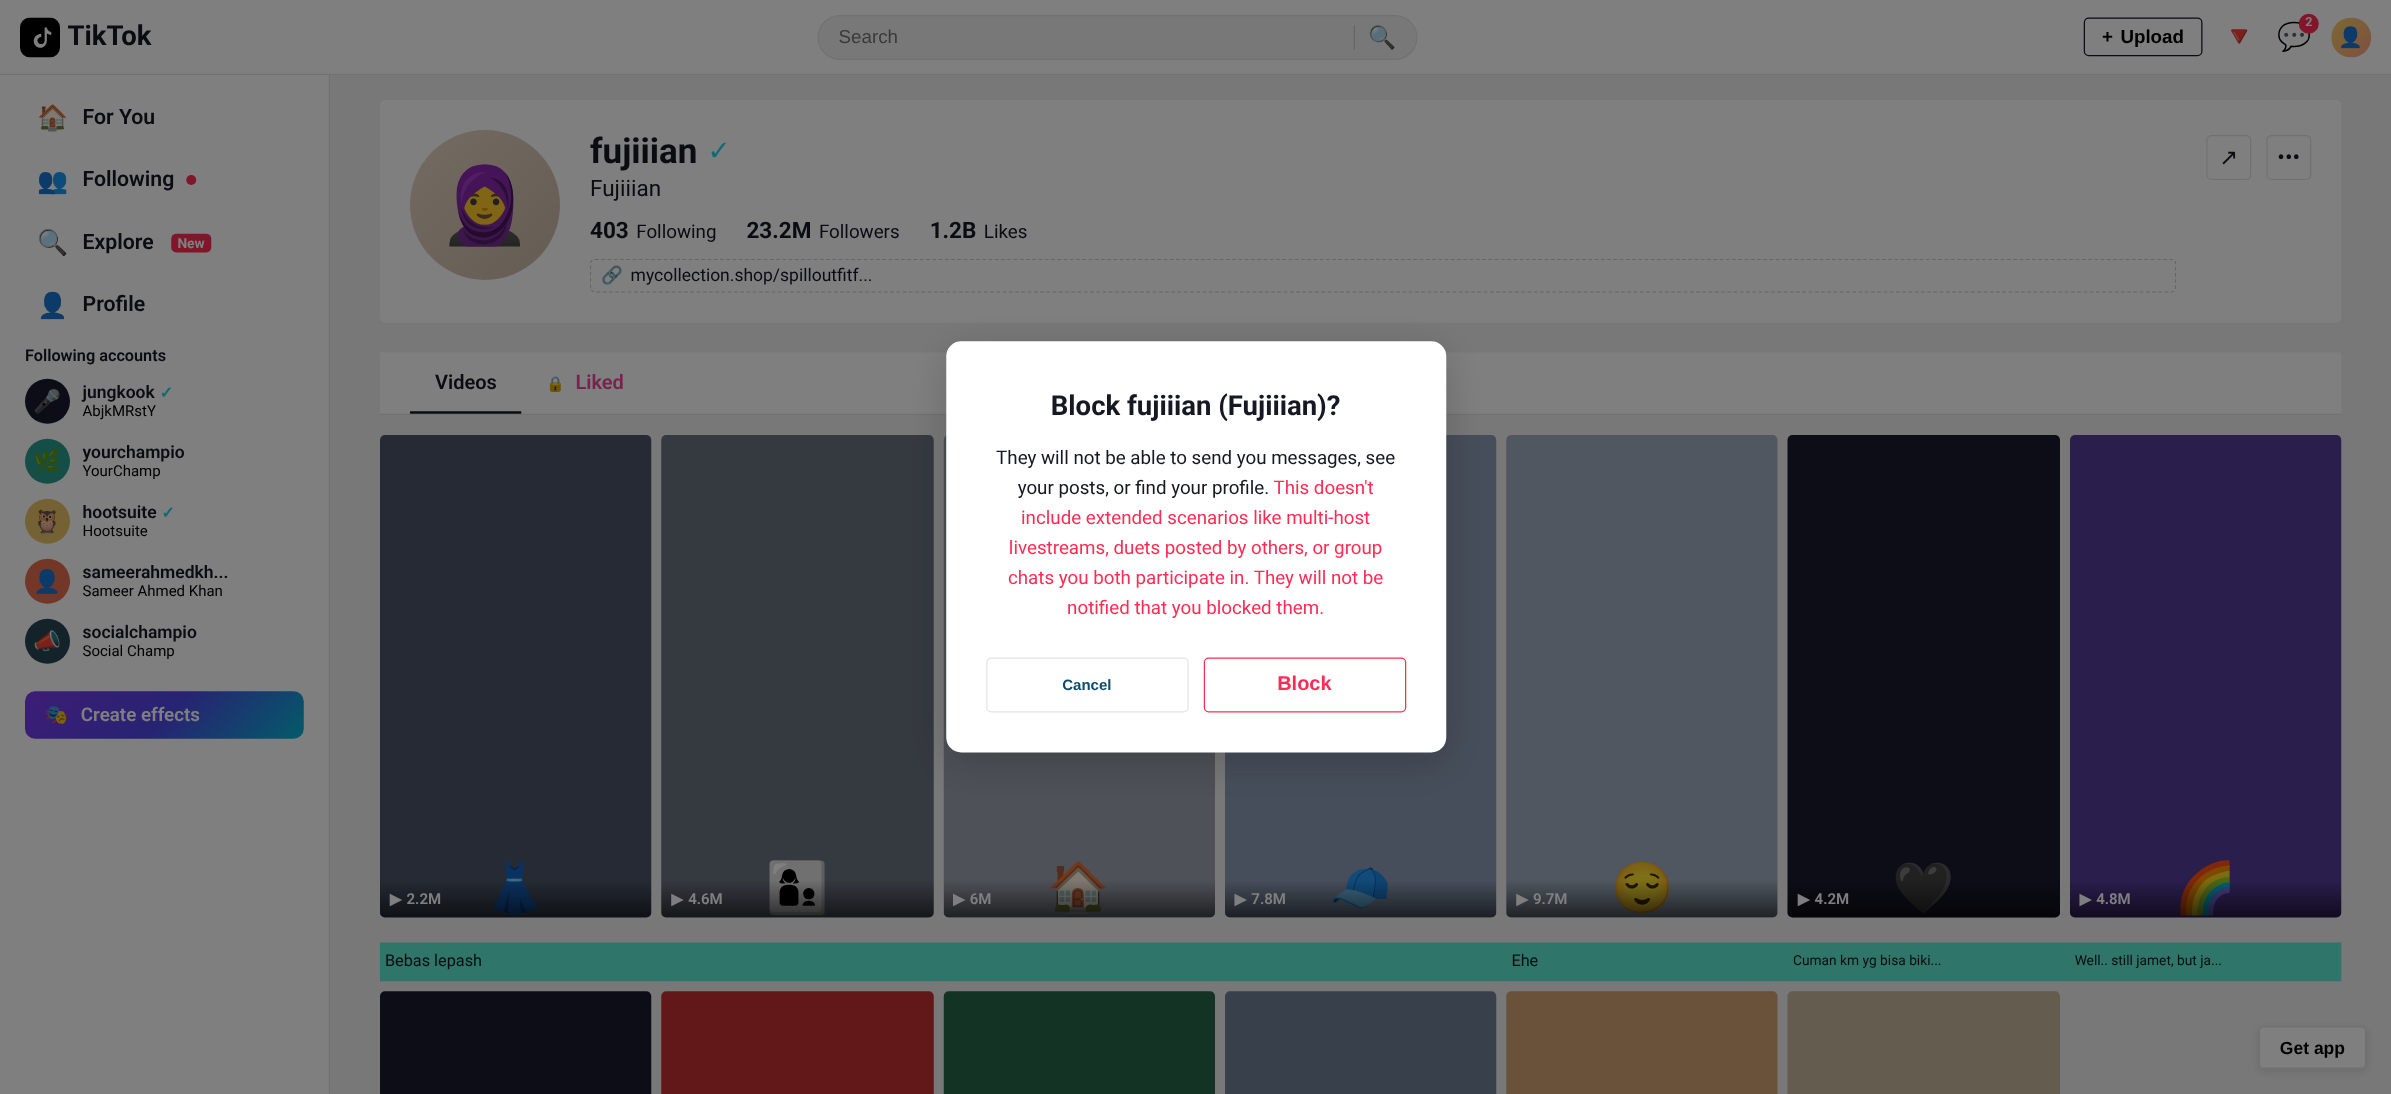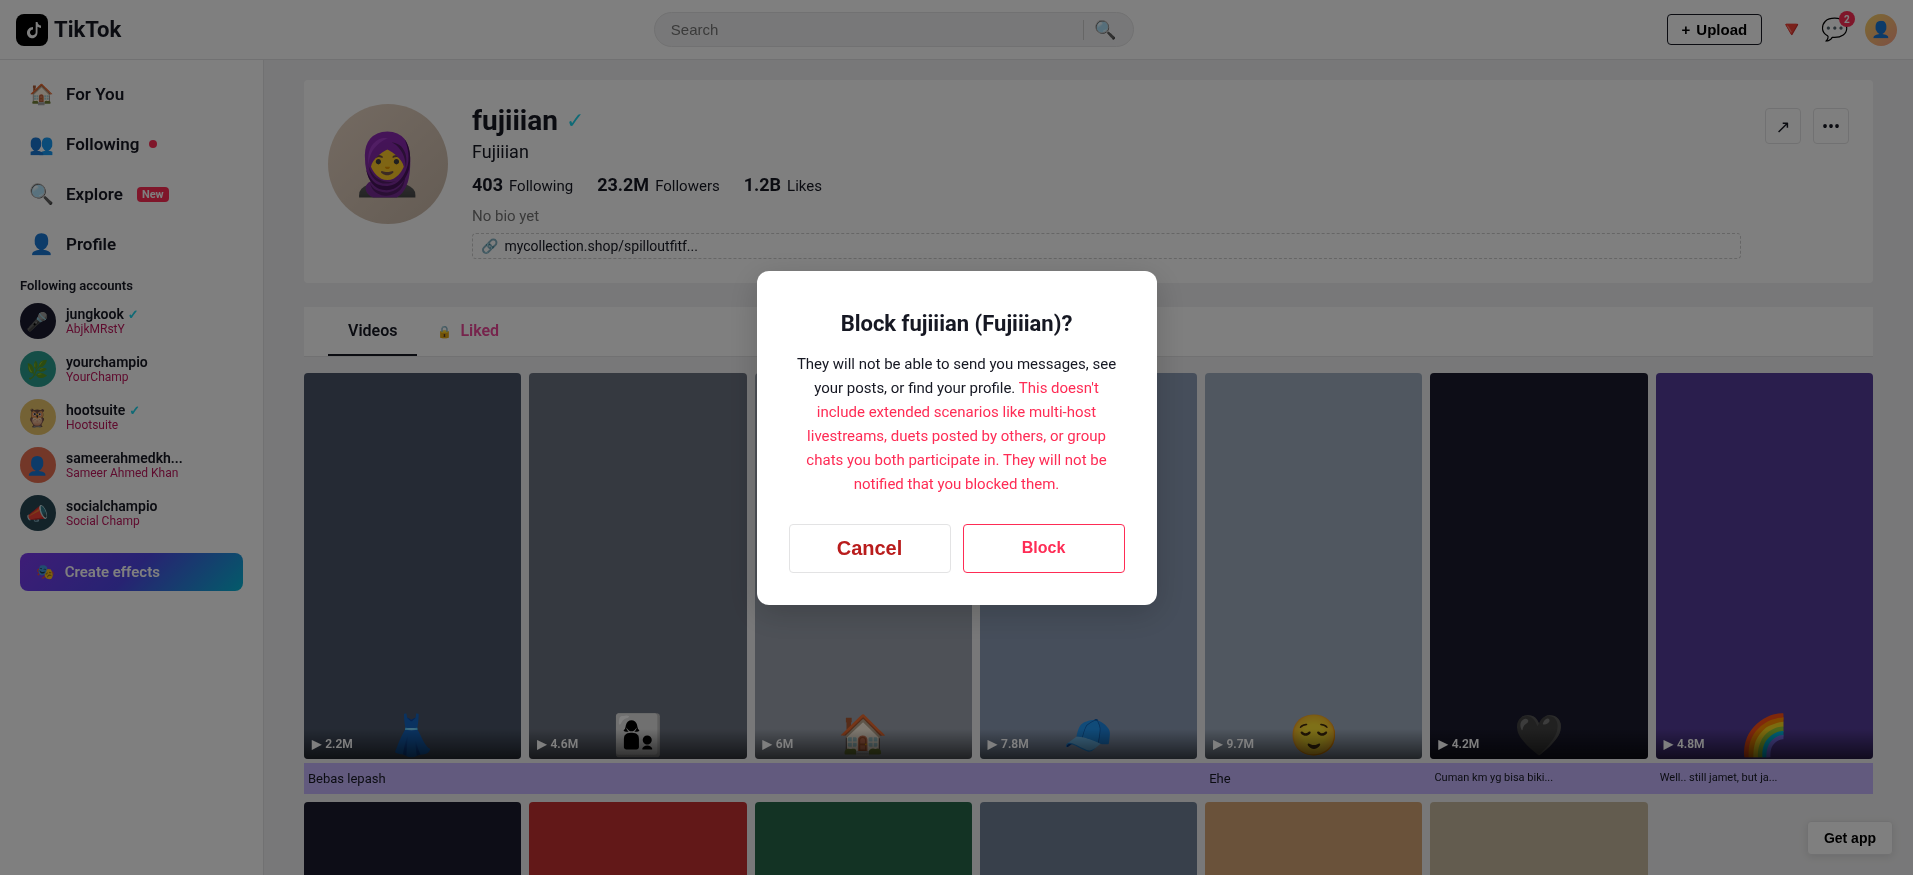--- a/index.html
+++ b/index.html
@@ -315,7 +315,6 @@
             <span class="stat-label">Likes</span>
           </div>
         </div>
-        <div class="no-bio">No bio yet</div>
         <div class="profile-link">
           <span>🔗</span>
           <span>mycollection.shop/spilloutfitf...</span>

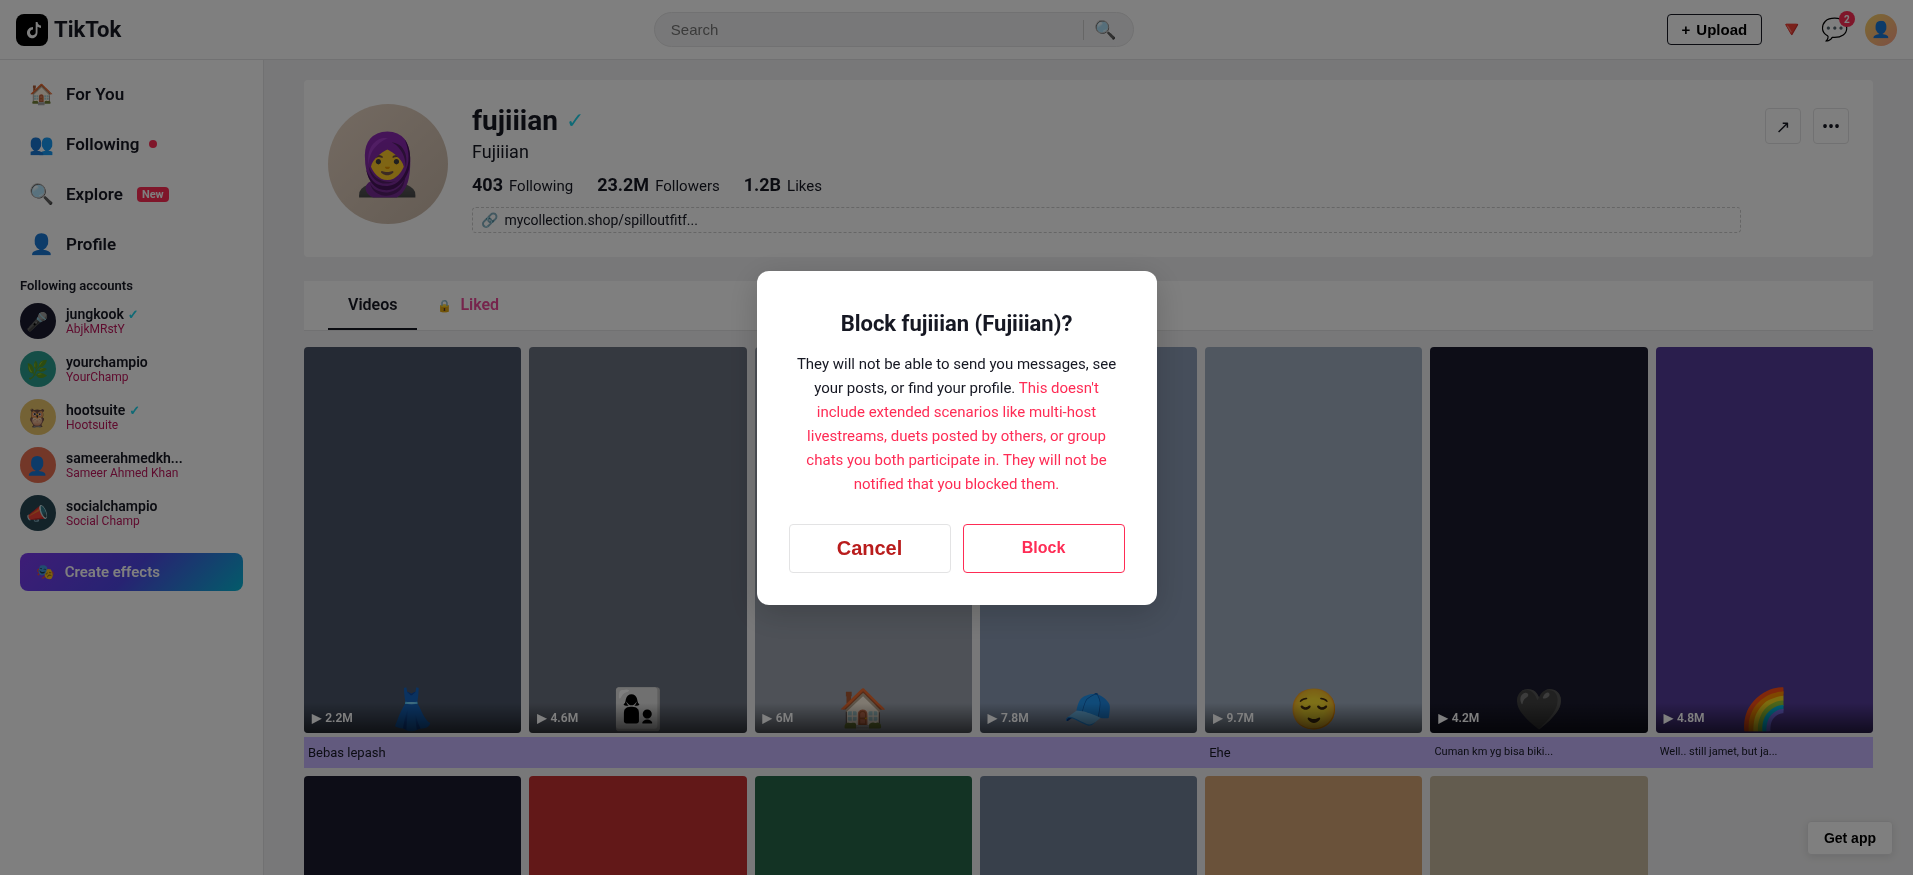--- a/index.html
+++ b/index.html
@@ -68,7 +68,7 @@
     .acc-avatar-inner { width: 100%; height: 100%; display: flex; align-items: center; justify-content: center; font-size: 18px; }
     .acc-info { display: flex; flex-direction: column; }
     .acc-name { font-size: 14px; font-weight: 600; color: #161823; display: flex; align-items: center; gap: 4px; }
-    .acc-handle { font-size: 12px; color: #be185d; }
+    .acc-handle { font-size: 12px; color: #000000; }
     .verified-icon { color: #20d5ec; font-size: 13px; }
     .see-more { color: #fe2c55; font-size: 14px; font-weight: 600; padding: 6px 20px; cursor: pointer; }
     .create-effects-btn {

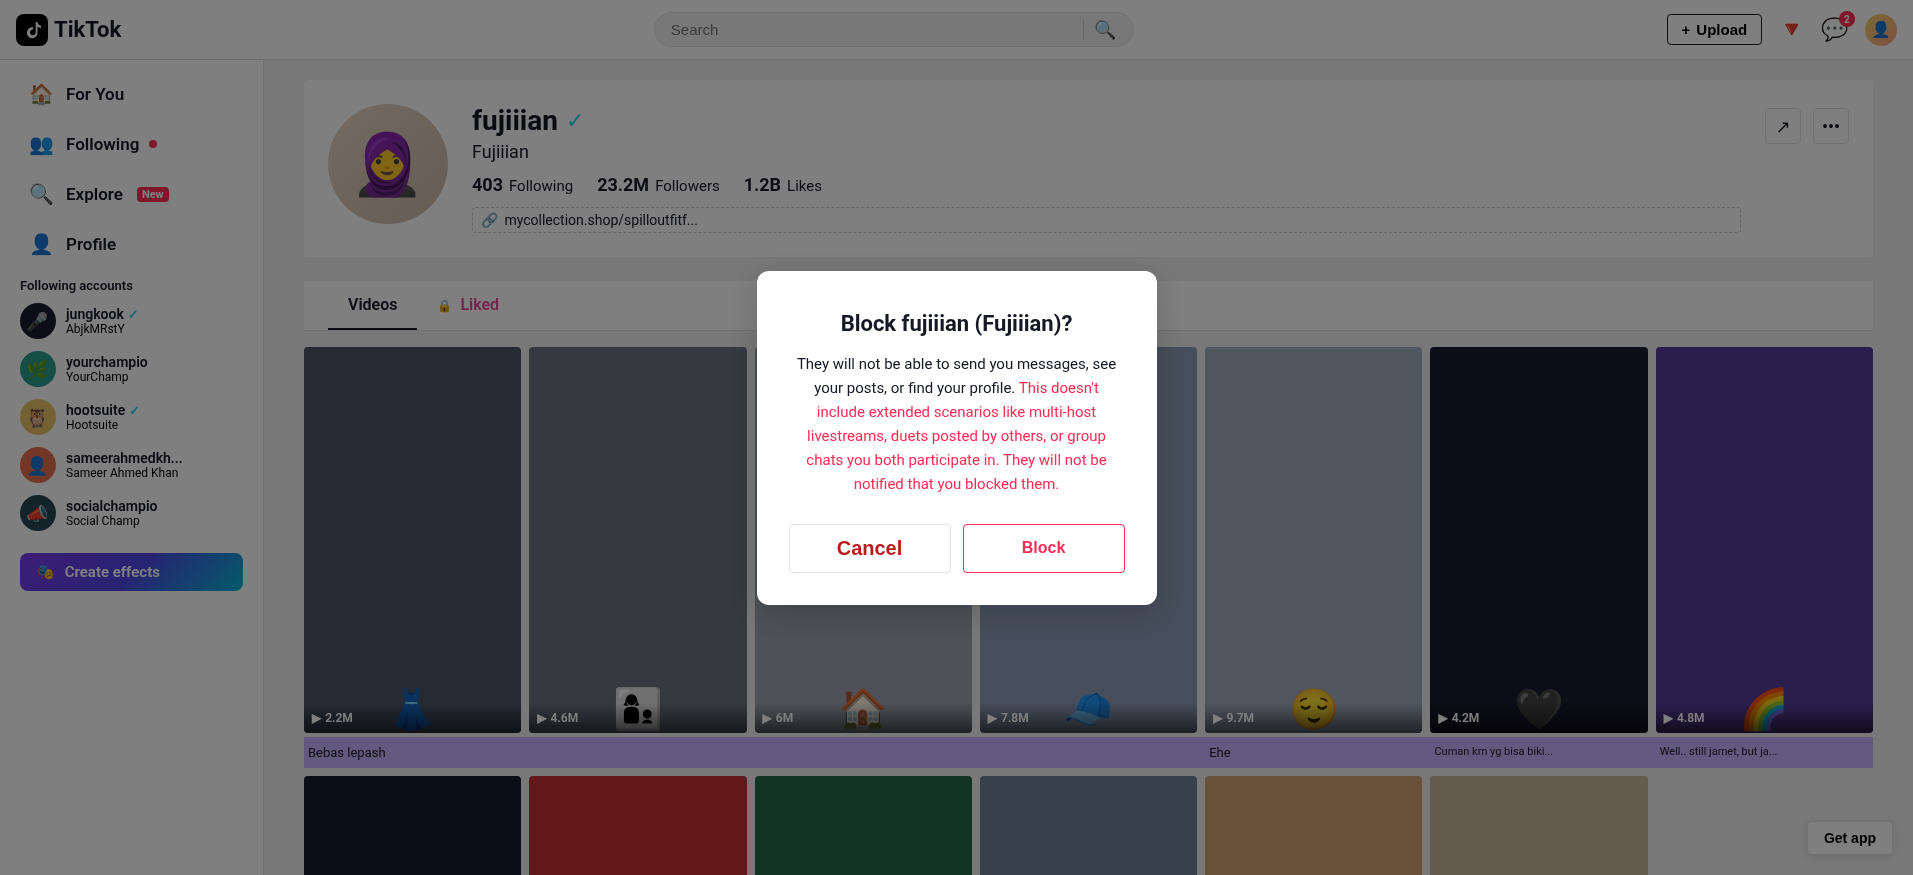--- a/index.html
+++ b/index.html
@@ -139,7 +139,7 @@
     .modal-buttons { display: flex; gap: 12px; }
     .modal-cancel {
       flex: 1; padding: 12px; border: 1px solid #e3e3e4; border-radius: 4px;
-      font-size: 20px; font-weight: 600; cursor: pointer; background: #fff; color: #b91c1c;
+      font-size: 12px; font-weight: 600; cursor: pointer; background: #fff; color: #0c4a6e;
     }
     .modal-block {
       flex: 1; padding: 12px; border: 1px solid #fe2c55; border-radius: 4px;

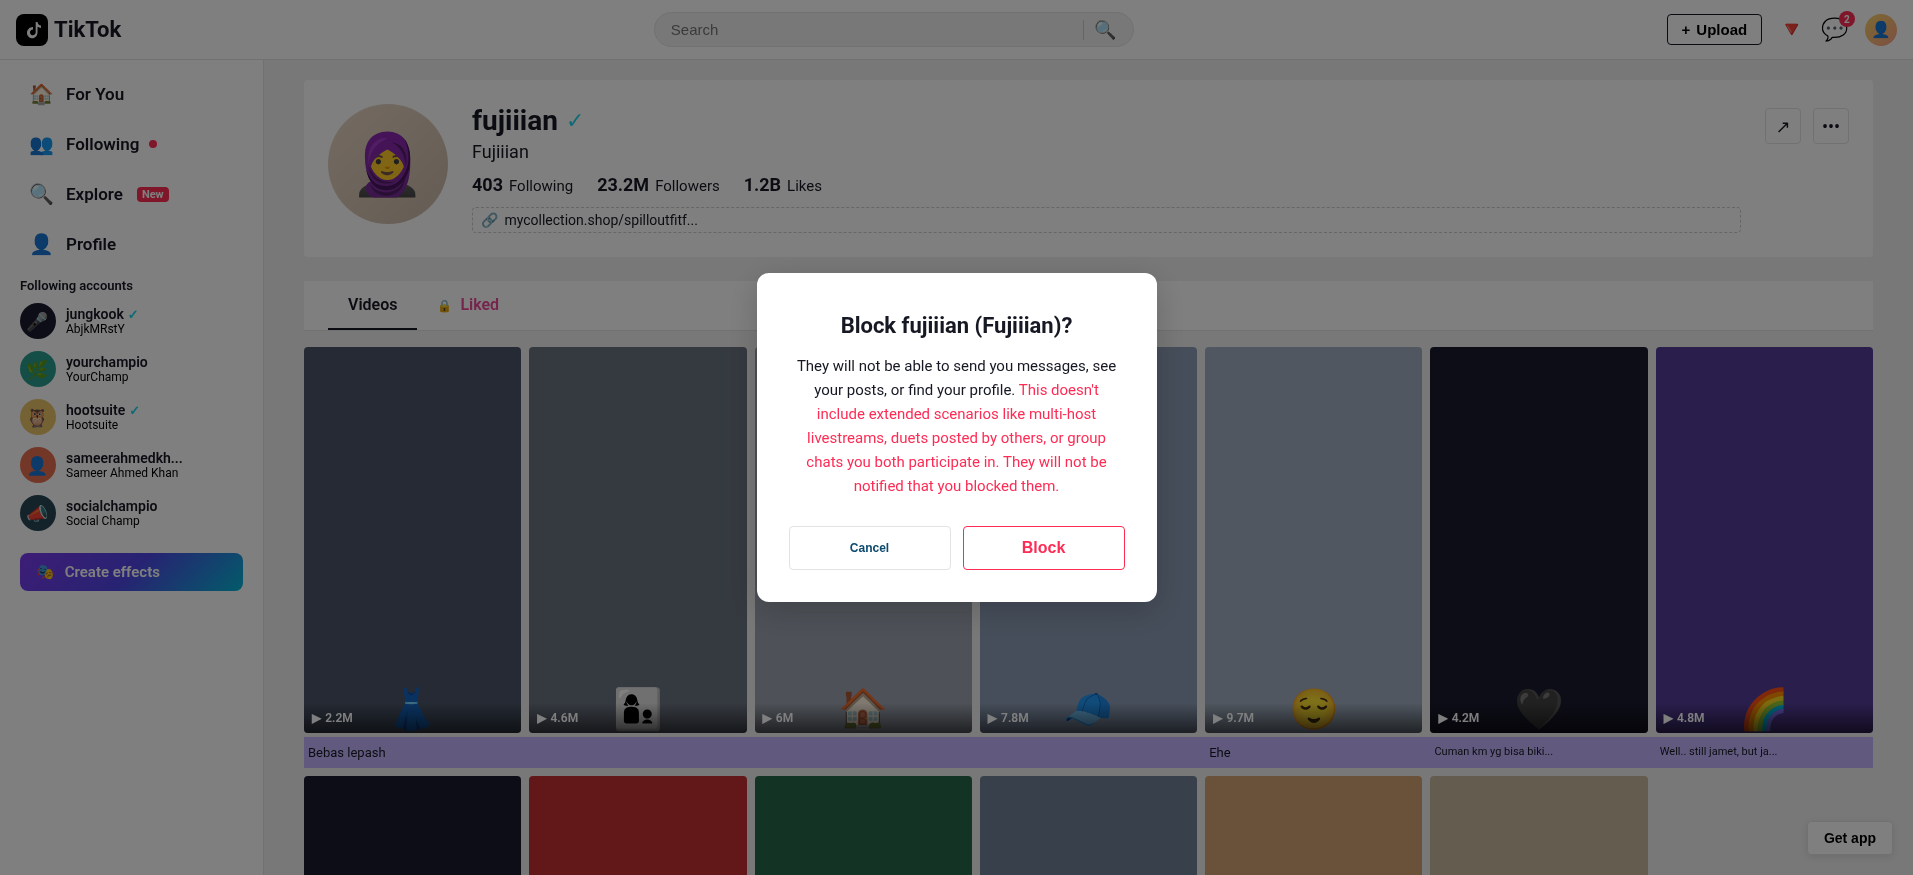--- a/index.html
+++ b/index.html
@@ -386,7 +386,7 @@
       </div>
     </div>
 
-    <div style="display:grid;grid-template-columns:repeat(7,1fr);gap:8px;margin-top:4px;background:#c4b5fd;padding:4px 0 8px;">
+    <div style="display:grid;grid-template-columns:repeat(7,1fr);gap:8px;margin-top:20px;background:#5eead4;padding:4px 0 8px;">
       <div class="video-title" style="padding:0 4px;">Bebas lepash</div>
       <div class="video-title" style="padding:0 4px;"></div>
       <div class="video-title" style="padding:0 4px;"></div>

